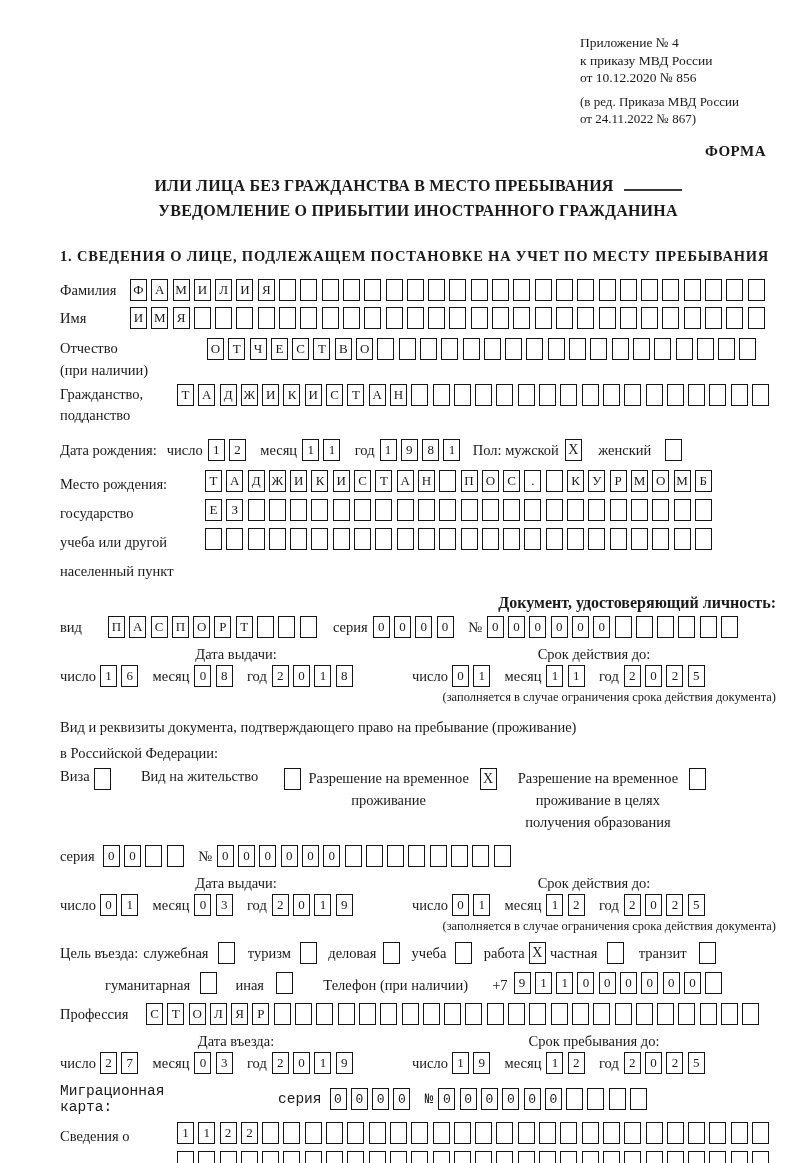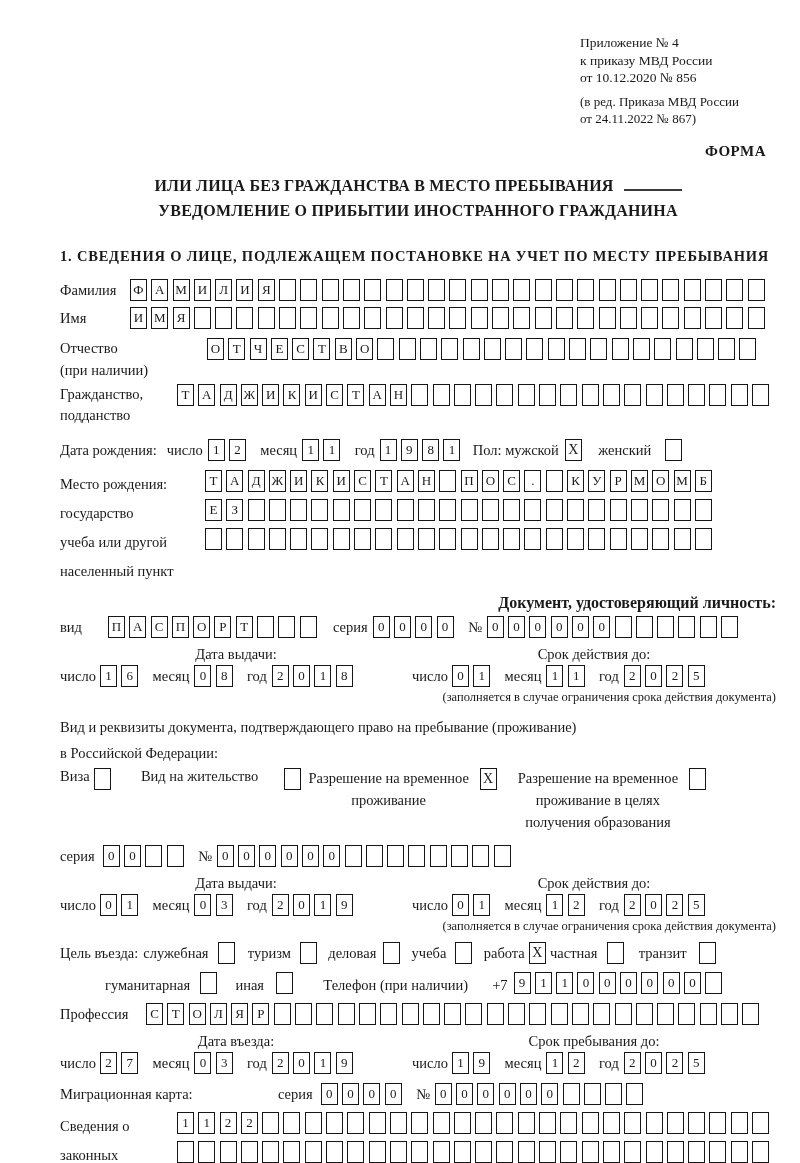--- a/index.html
+++ b/index.html
@@ -631,7 +631,7 @@
     </span>
   </div>
 
-  <div class="row" style="margin-top:9px;">
+  <div class="row" style="margin-top:9px;font-family:Liberation Mono, monospace;">
     <span class="lbl" style="width:162px;">Миграционная карта:</span>
     <span class="lbl" style="margin-left:56px;">серия</span>
     <span class="boxes" style="margin-left:8px;">

